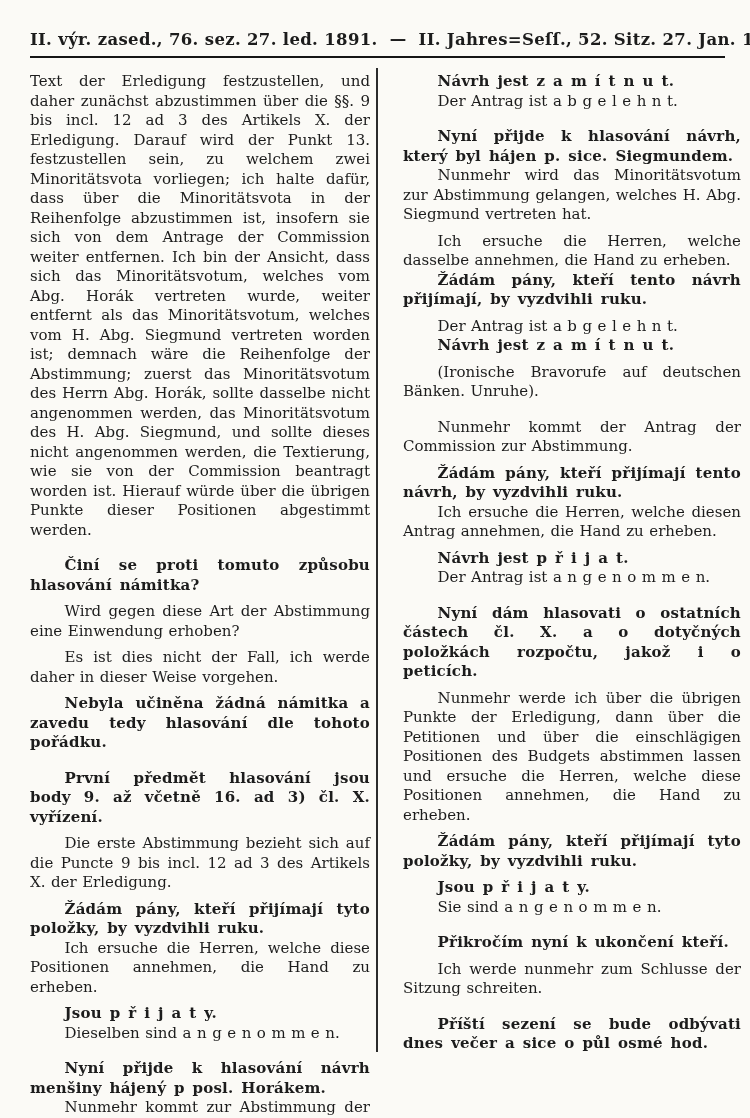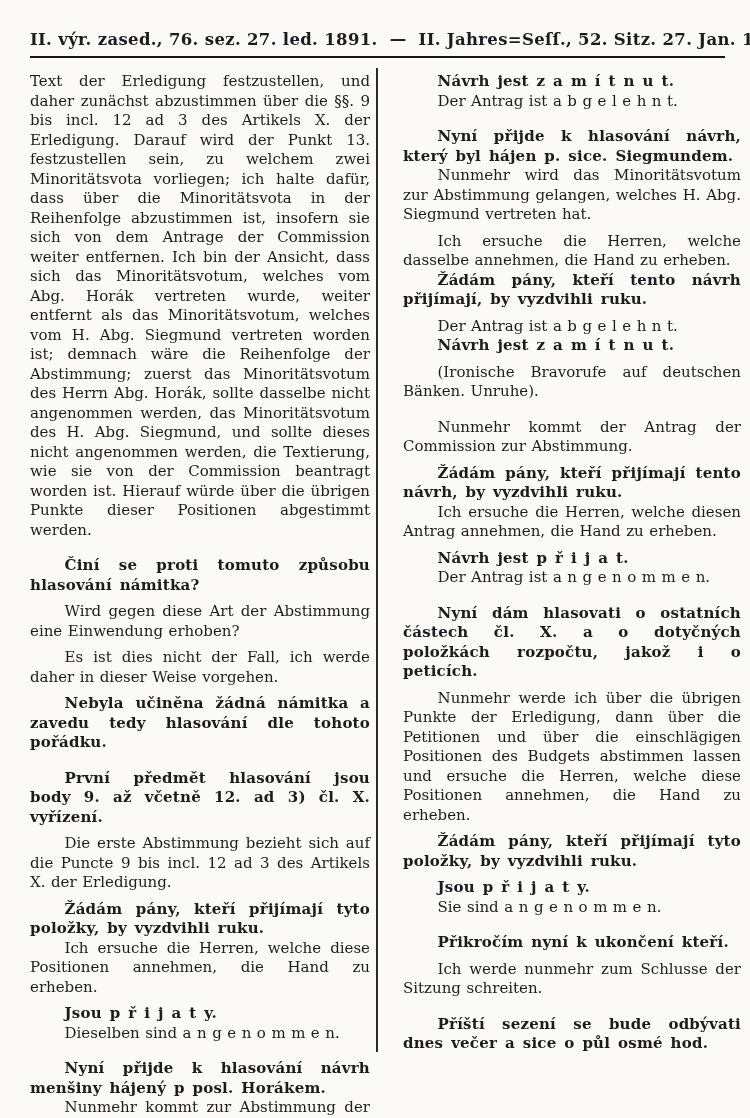--- a/index.html
+++ b/index.html
@@ -93,7 +93,7 @@
       <p class="para de indent gap-s" lang="de">Wird gegen diese Art der Abstimmung eine Einwendung erhoben?</p>
       <p class="para de indent gap-s" lang="de">Es ist dies nicht der Fall, ich werde daher in dieser Weise vorgehen.</p>
       <p class="para cs indent gap-s" lang="cs">Nebyla učiněna žádná námitka a zavedu tedy hlasování dle tohoto pořádku.</p>
-      <p class="para cs indent gap-l" lang="cs">První předmět hlasování jsou body 9. až včetně 12. ad 3) čl. X. vyřízení.</p>
+      <p class="para cs indent gap-l" lang="cs">První předmět hlasování jsou body 9. až včetně 16. ad 3) čl. X. vyřízení.</p>
       <p class="para de indent gap-s" lang="de">Die erste Abstimmung bezieht sich auf die Puncte 9 bis incl. 12 ad 3 des Artikels X. der Erledigung.</p>
       <p class="para cs indent gap-s" lang="cs">Žádám pány, kteří přijímají tyto položky, by vyzdvihli ruku.</p>
       <p class="para de indent gap-0" lang="de">Ich ersuche die Herren, welche diese Positionen annehmen, die Hand zu erheben.</p>

